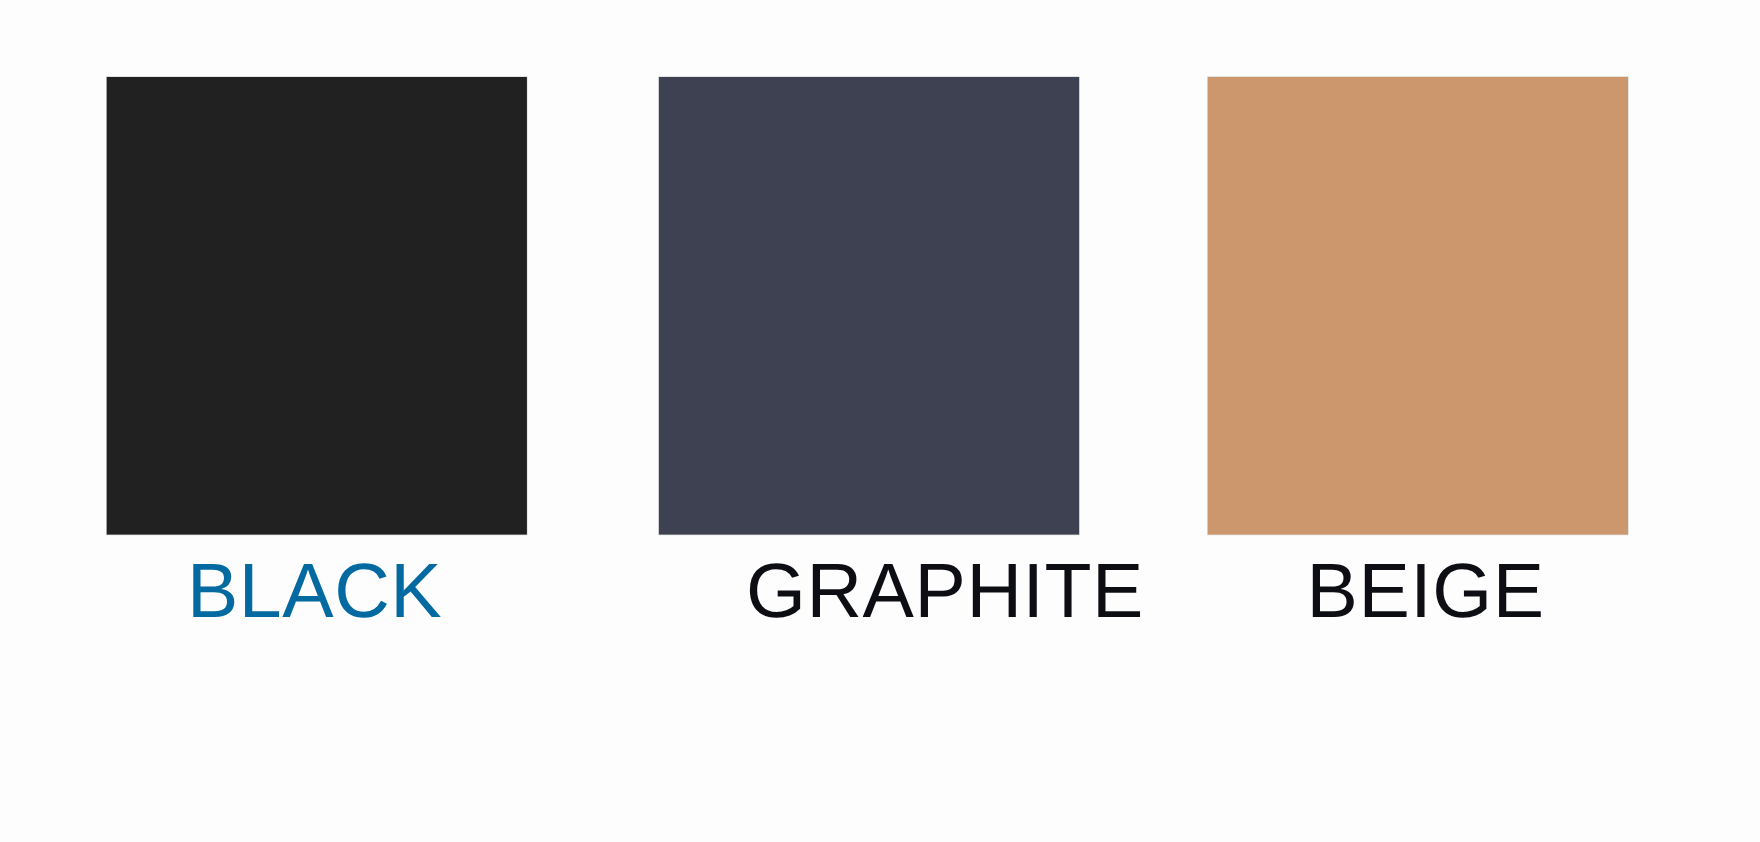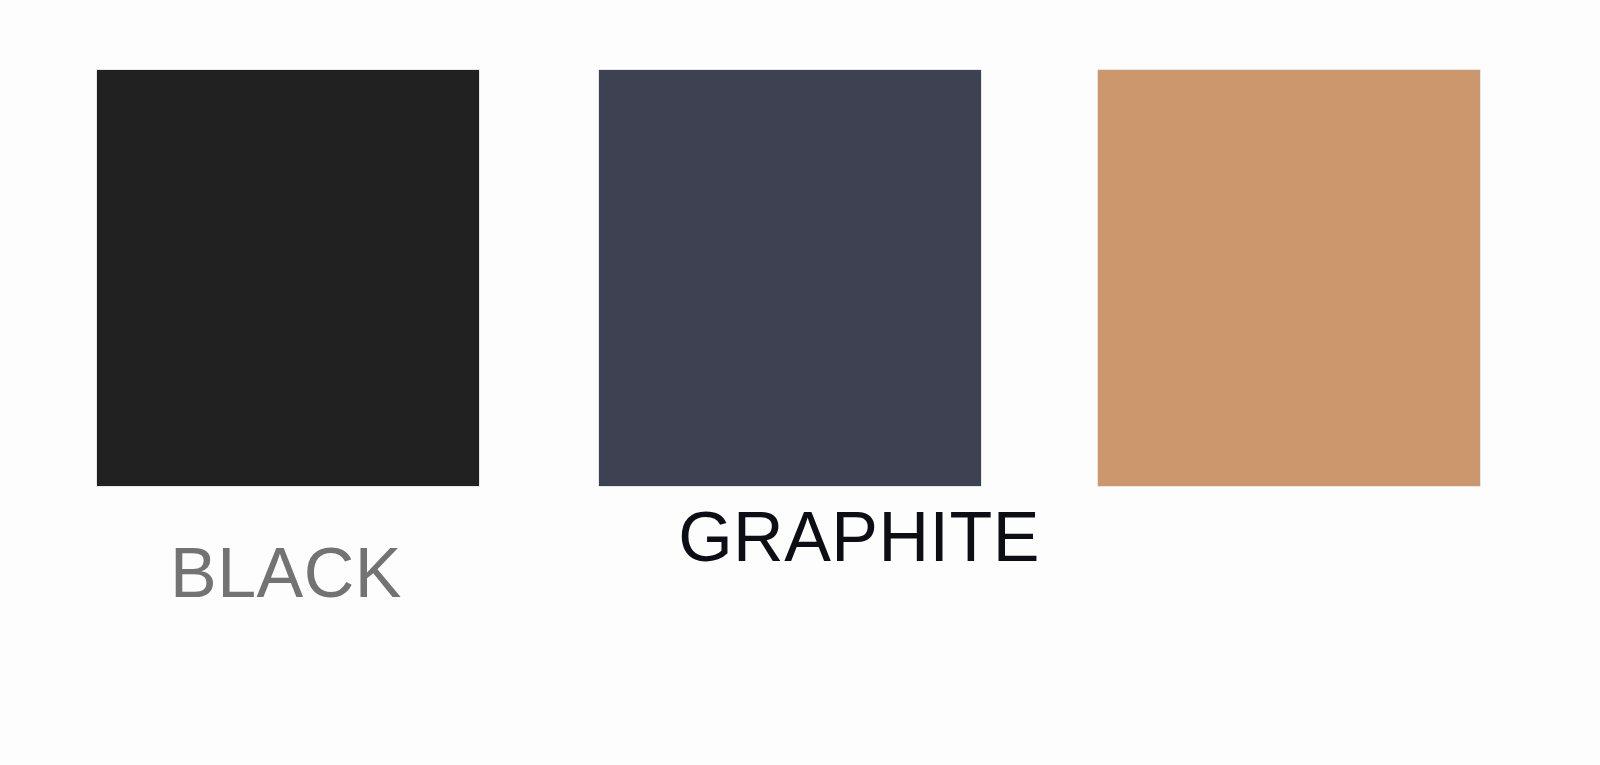--- a/index.html
+++ b/index.html
@@ -69,7 +69,7 @@
 
   <div class="swatch-item" id="swatch-0">
     <div class="swatch-chip" style="background: rgb(33, 33, 33);"></div>
-    <div class="swatch-label" style="color: #737373; margin-top: 36px;">BLACK</div>
+    <div class="swatch-label" style="color: #0369a1;">BLACK</div>
   </div>
 
   <div class="swatch-item" id="swatch-1">

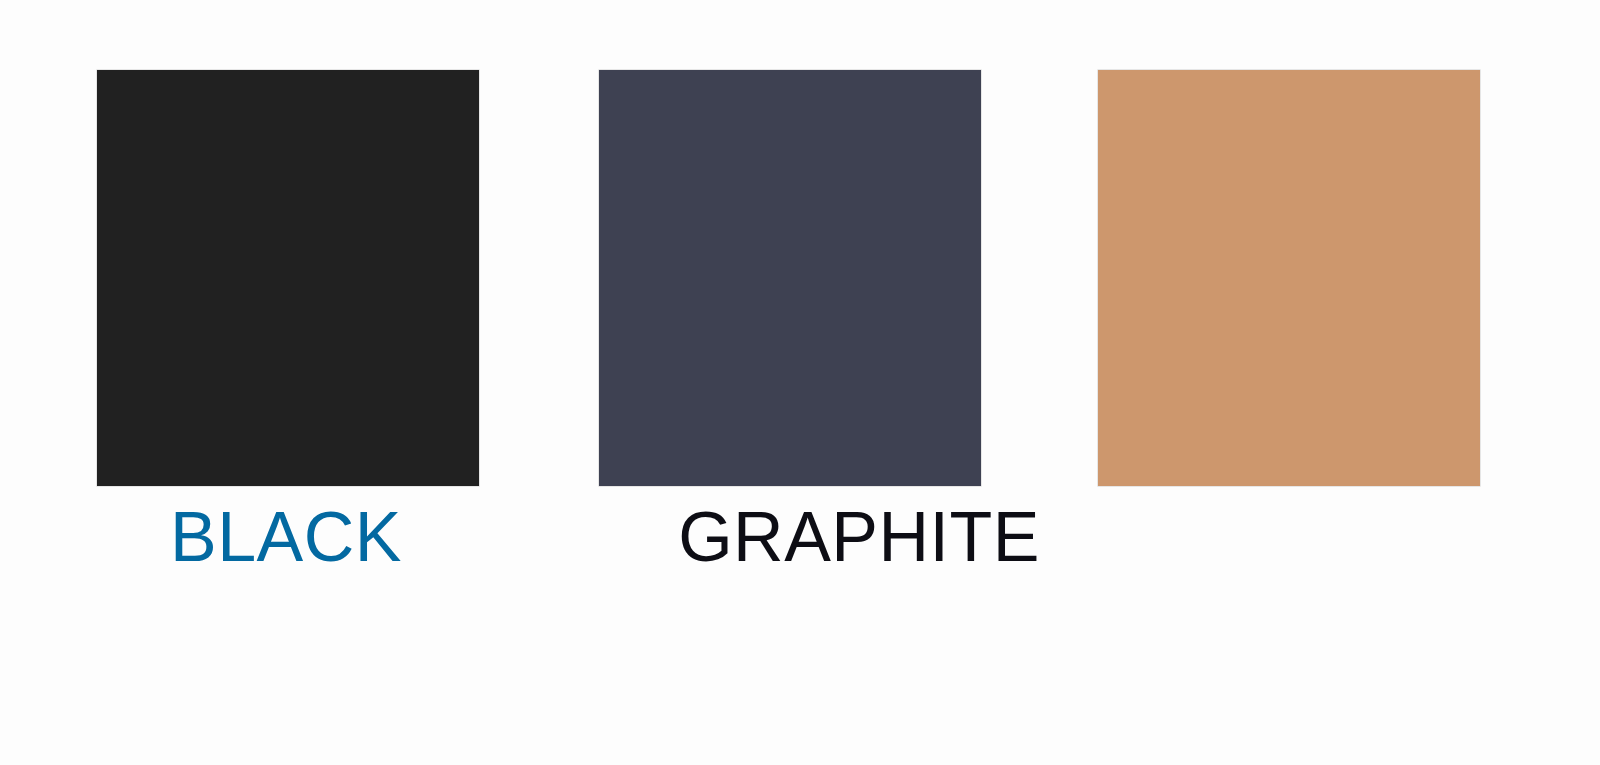--- a/index.html
+++ b/index.html
@@ -79,6 +79,7 @@
 
   <div class="swatch-item" id="swatch-2">
     <div class="swatch-chip" style="background: rgb(205, 151, 109);"></div>
+    <div class="swatch-label" style="color: rgb(13, 13, 20);">BEIGE</div>
   </div>
 
 </div>

